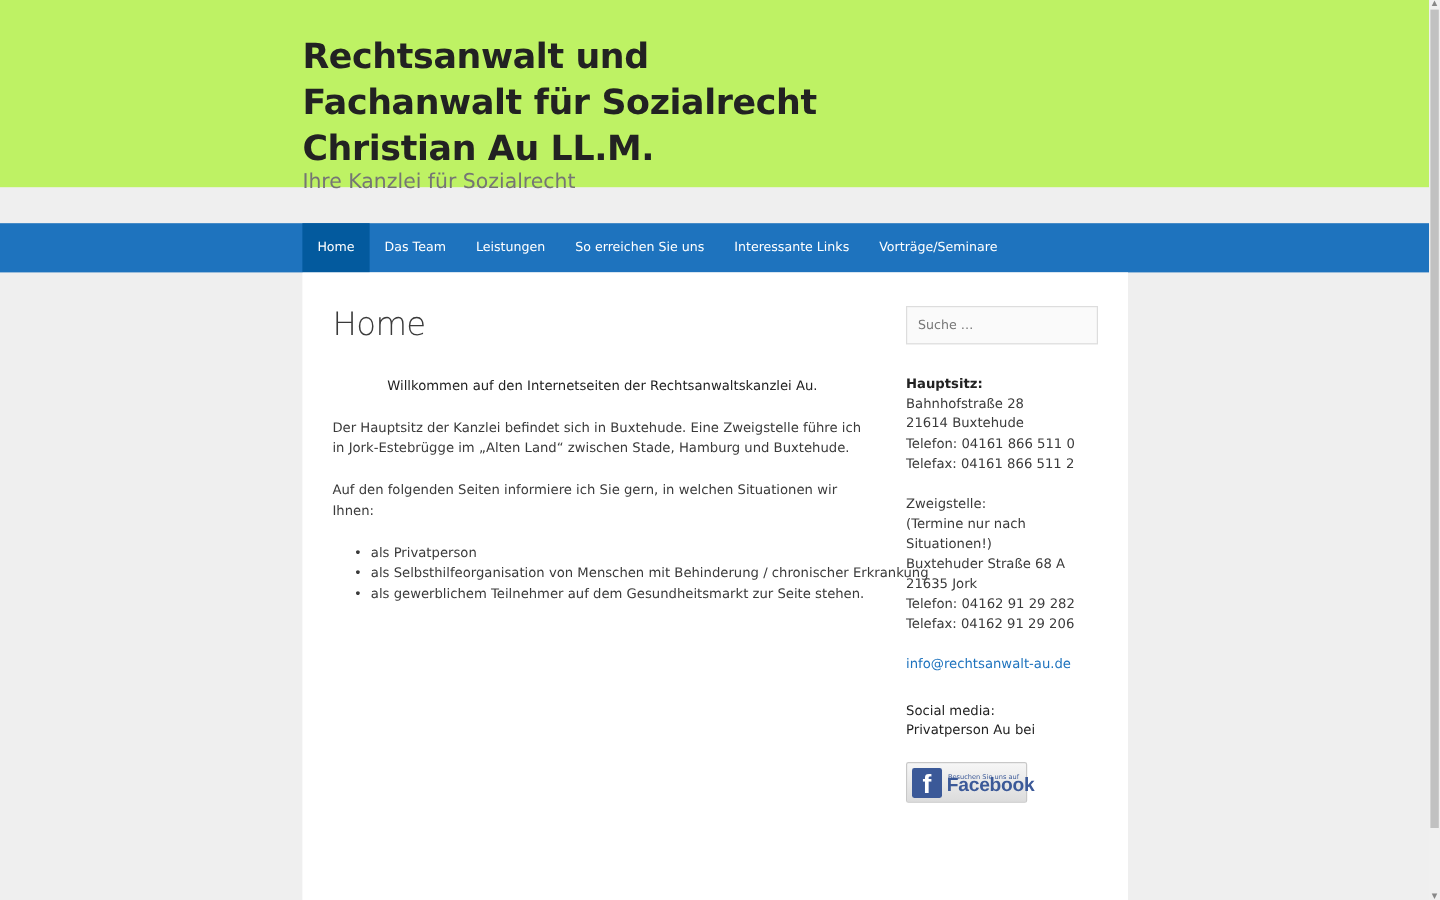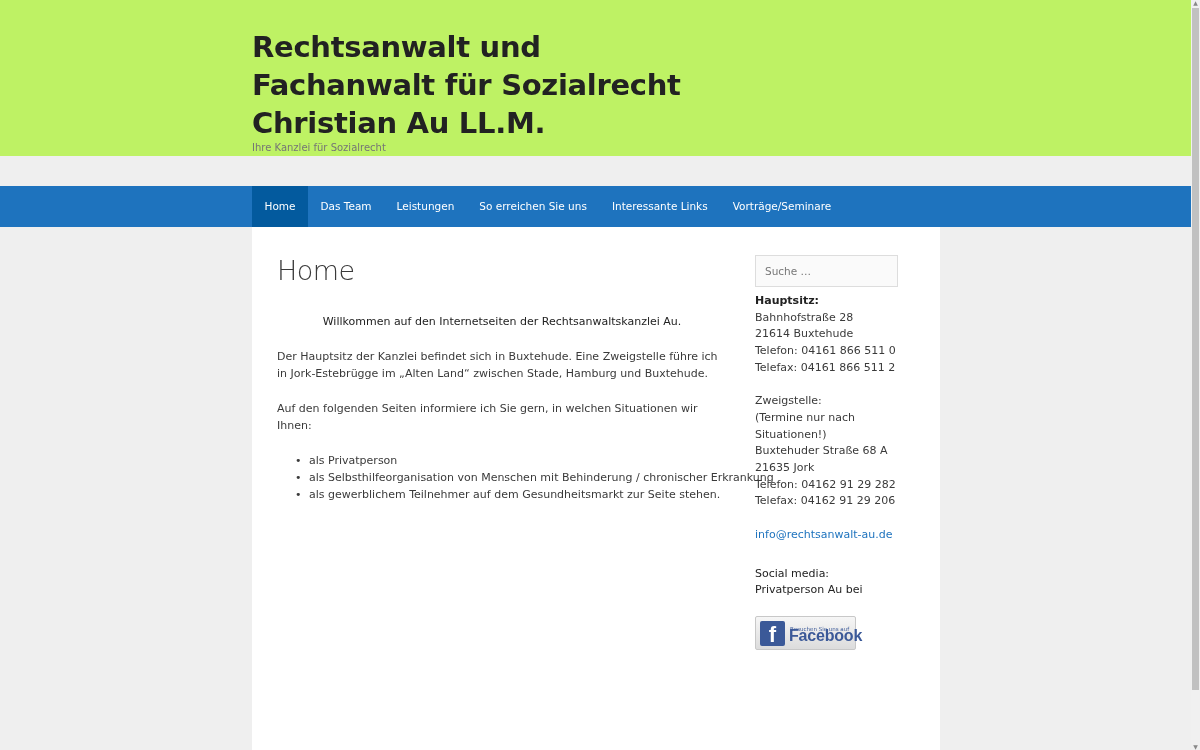--- a/index.html
+++ b/index.html
@@ -17,7 +17,7 @@
     font-family: "DejaVu Sans", sans-serif; font-weight: bold;
     font-size: 29px; line-height: 38px; color: #222; letter-spacing: -0.3px;
   }
-  .site-desc { position: absolute; left: 252px; top: 142px; font-size: 10px; color: #757575; }
+  .site-desc { position: absolute; left: 252px; top: 142px; font-size: 17px; color: #757575; }
   .header-quote {
     position: absolute; left: 596px; top: 28px; width: 350px;
     font-style: italic; font-size: 13px; line-height: 17px; color: #3a3a3a;

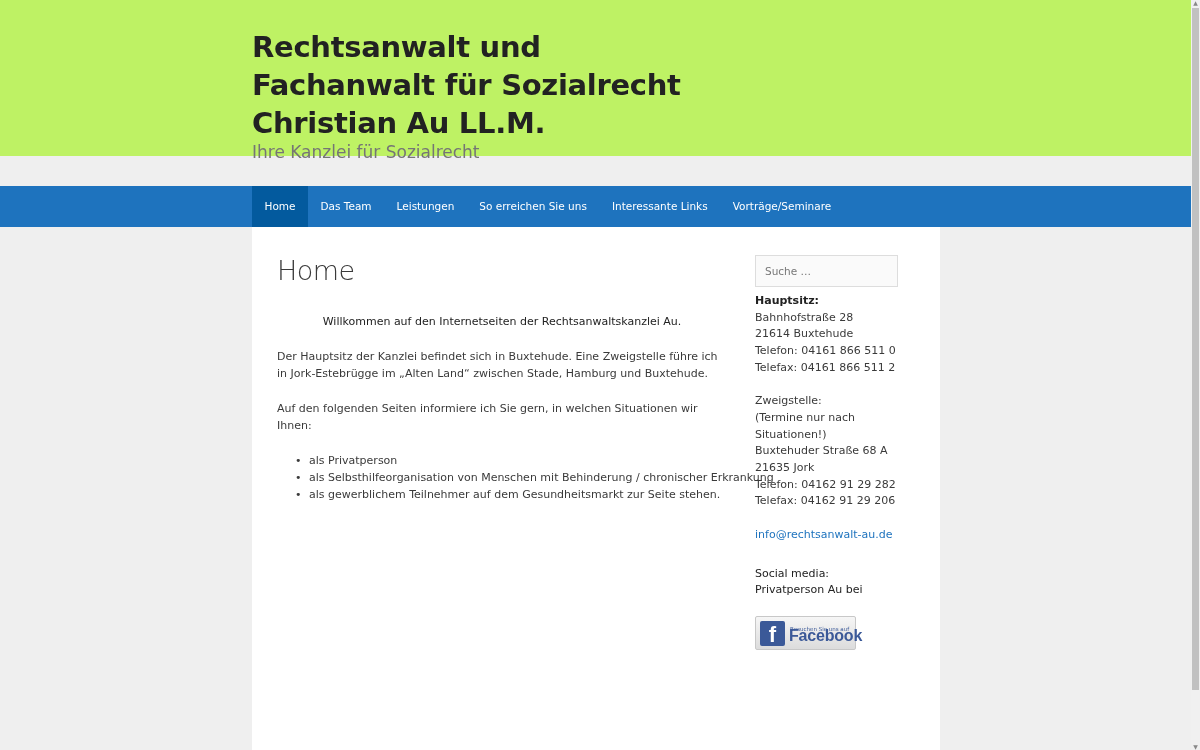--- a/index.html
+++ b/index.html
@@ -43,7 +43,7 @@
   .entry li::before { content: "•"; position: absolute; left: 0; top: 0; }
   .sidebar { position: absolute; left: 503px; top: 28px; width: 160px; font-size: 11px; line-height: 16.7px; color: #3a3a3a; }
   .search-input {
-    width: 143px; height: 32px; border: 1px solid #ddd; background: #fafafa;
+    width: 160px; height: 32px; border: 1px solid #ddd; background: #fafafa;
     padding: 0 9px; font-size: 10.5px; color: #666; font-family: "DejaVu Sans", sans-serif;
   }
   .search-input::placeholder { color: #777; }

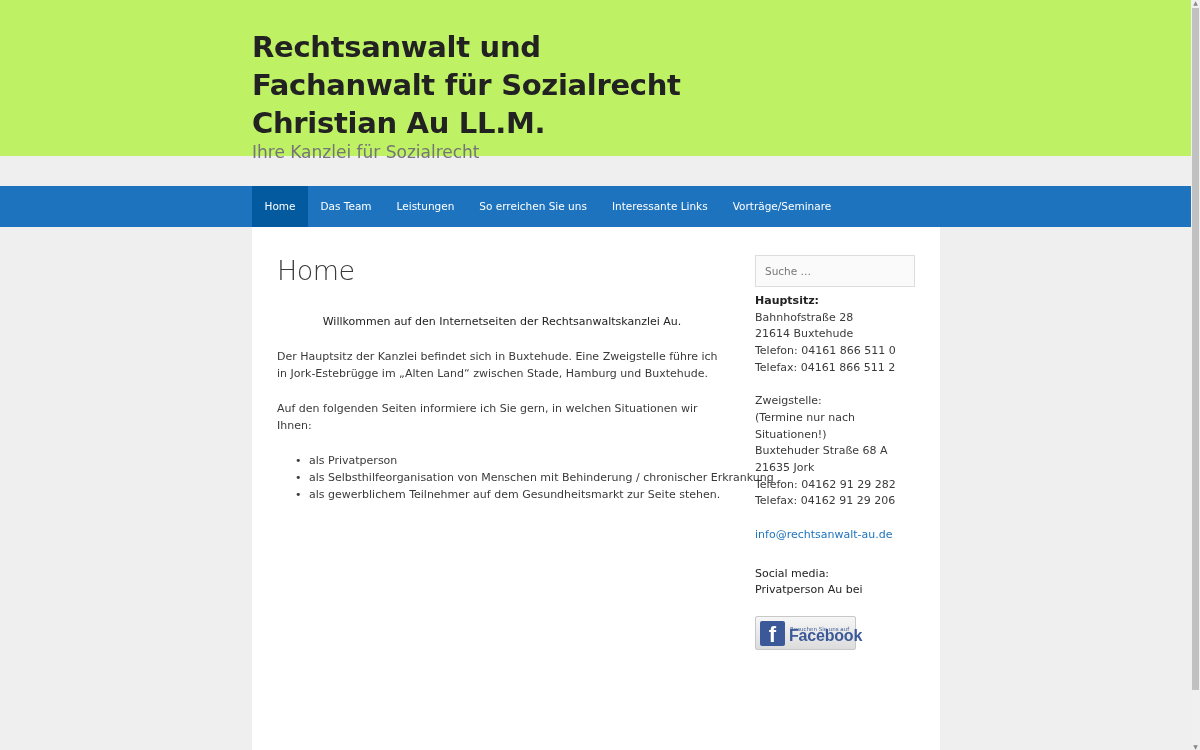--- a/index.html
+++ b/index.html
@@ -47,7 +47,7 @@
     padding: 0 9px; font-size: 10.5px; color: #666; font-family: "DejaVu Sans", sans-serif;
   }
   .search-input::placeholder { color: #777; }
-  .widget-block { margin-top: 6px; }
+  .widget-block { margin-top: 25px; }
   .widget-block .b { font-weight: bold; color: #222; }
   .mt { margin-top: 16.7px; }
   .email-link { color: #1e73be; text-decoration: none; }

